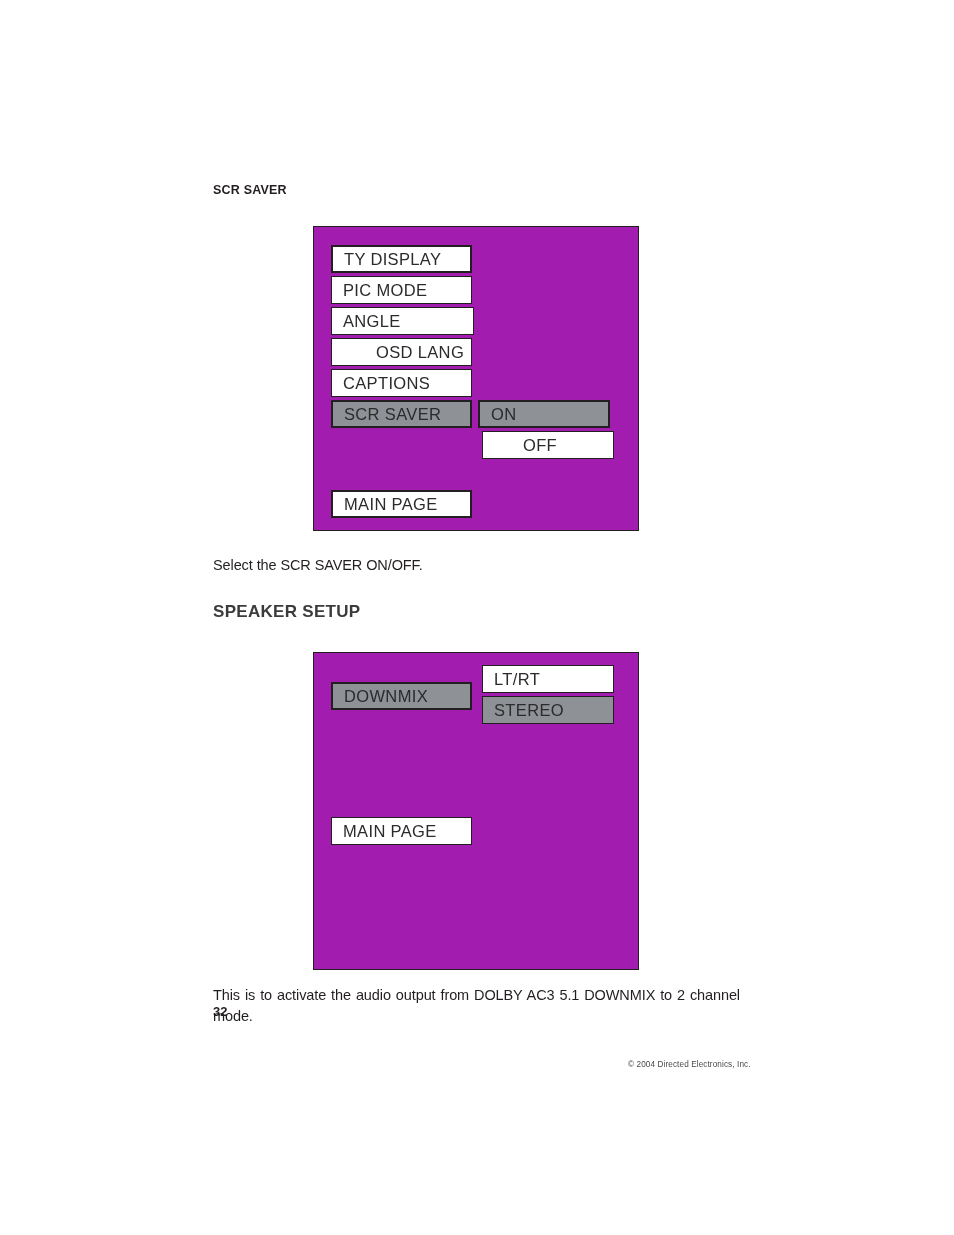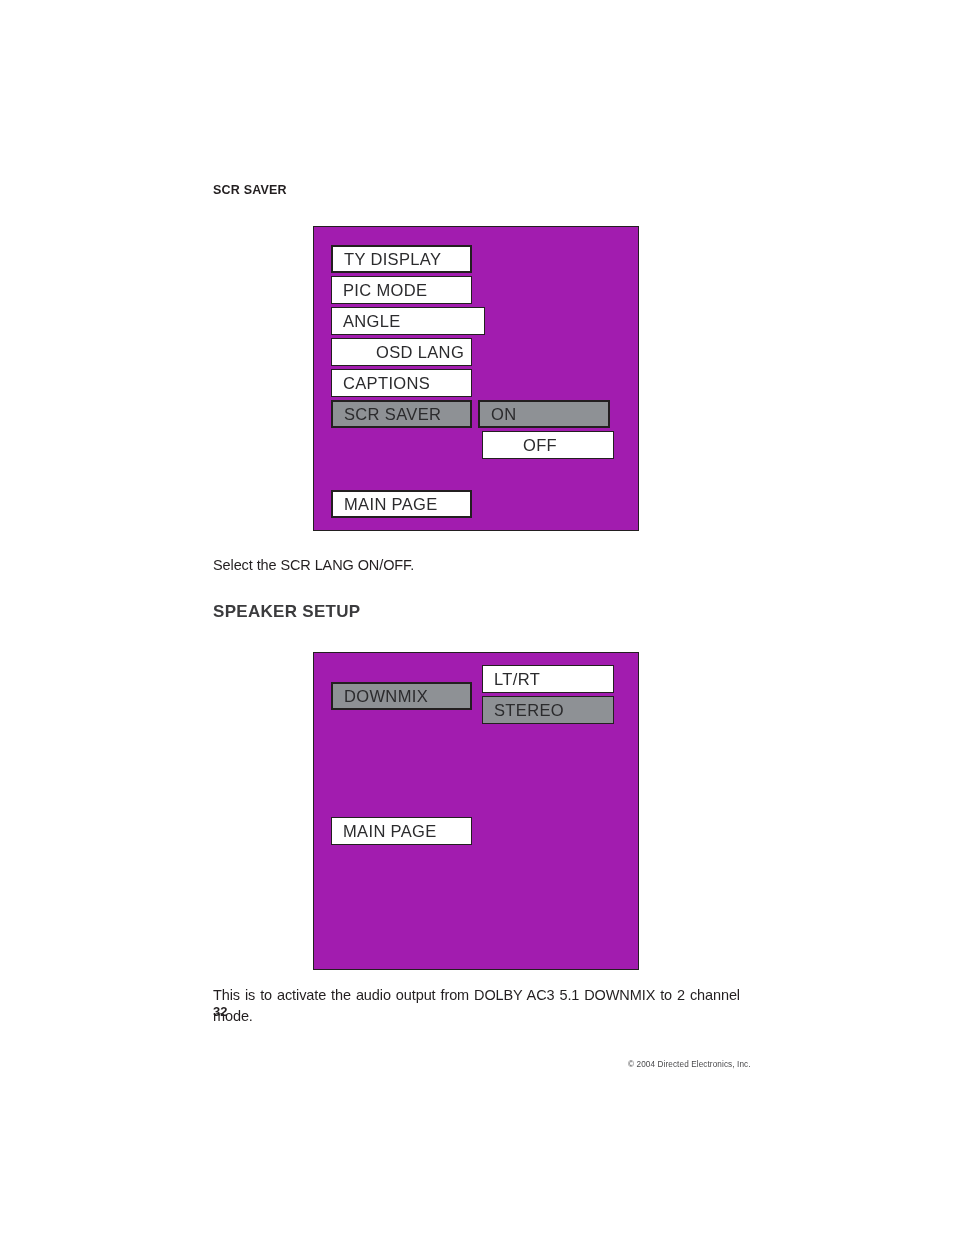--- a/index.html
+++ b/index.html
@@ -124,7 +124,7 @@
       <span>PIC MODE</span>
     </div>
 
-    <div class="cell" style="left:17px; top:80px; width:154px; height:28px;">
+    <div class="cell" style="left:17px; top:80px; width:143px; height:28px;">
       <span>ANGLE</span>
     </div>
 

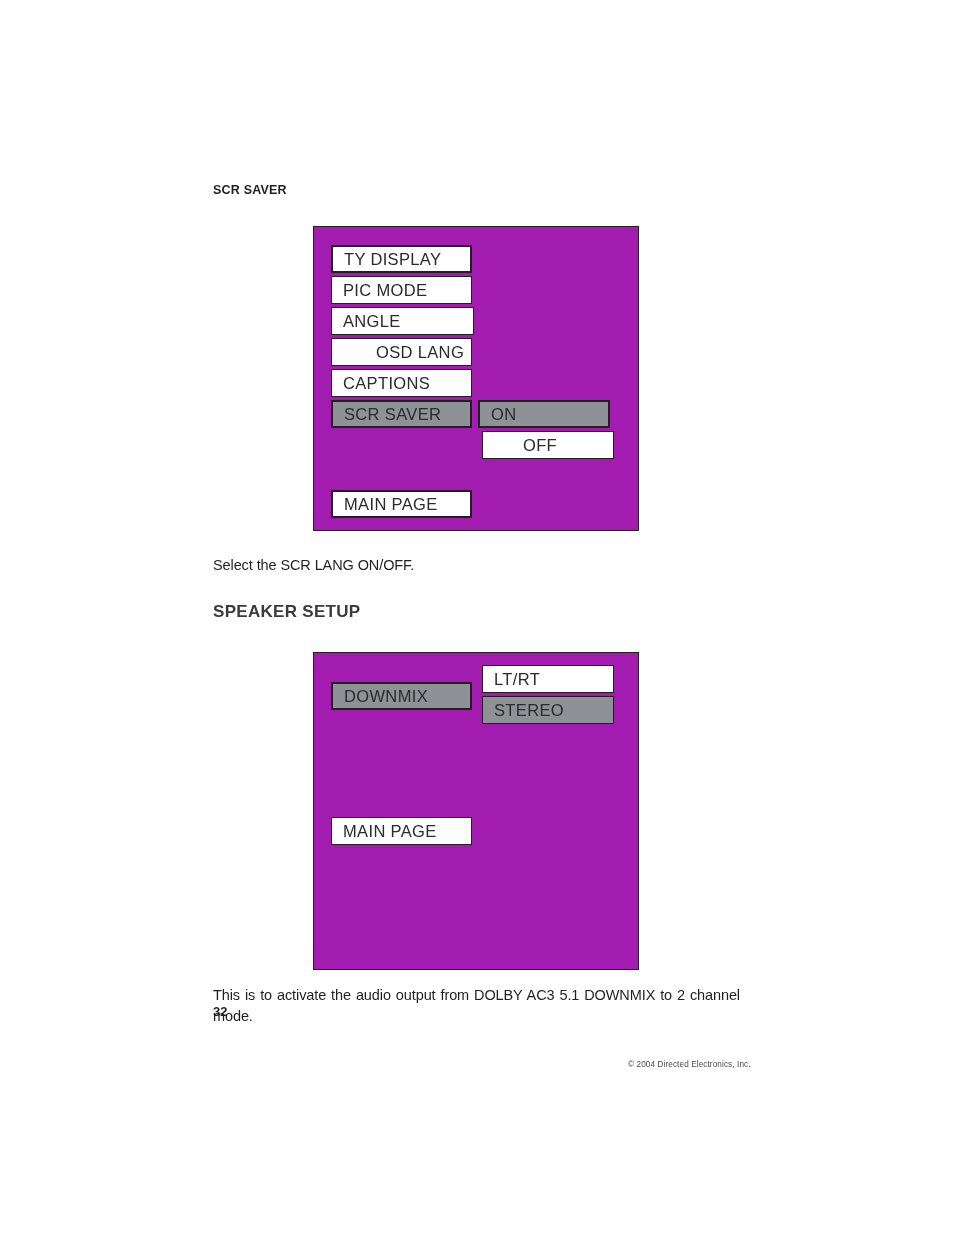--- a/index.html
+++ b/index.html
@@ -153,7 +153,7 @@
     </div>
   </div>
 
-  <div class="body-text" style="left:213px; top:555px; width:560px;">Select the SCR LANG ON/OFF.</div>
+  <div class="body-text" style="left:213px; top:555px; width:560px;">Select the SCR SAVER ON/OFF.</div>
 
   <div class="heading-large" style="top:602px;">SPEAKER SETUP</div>
 

